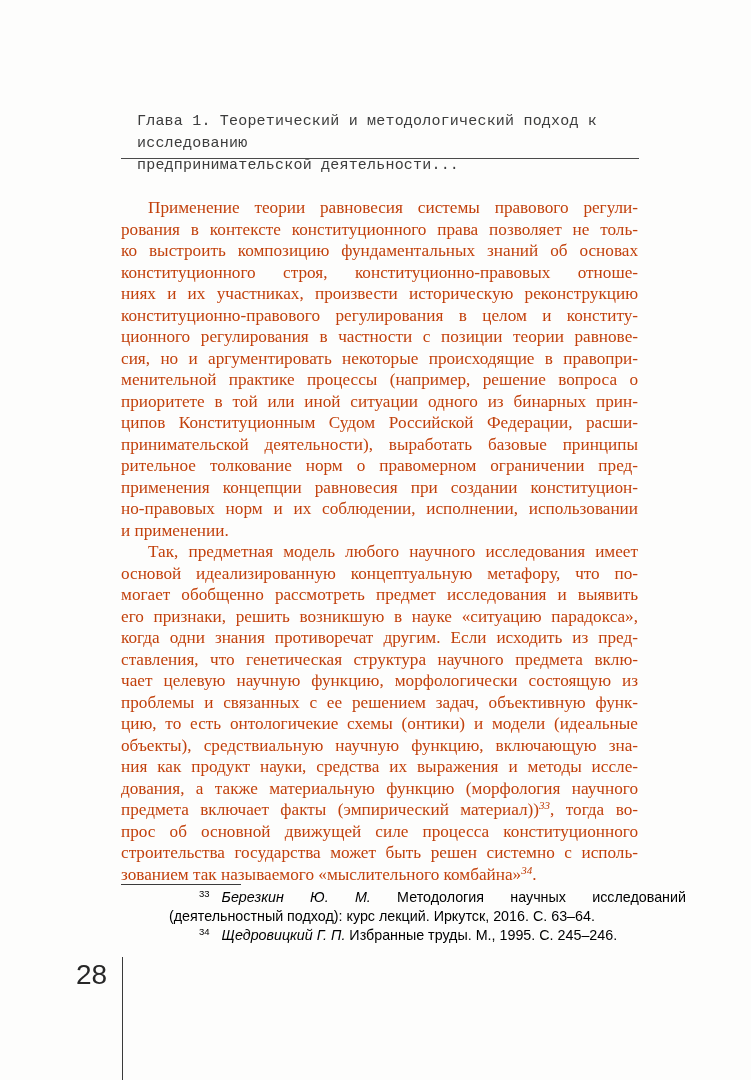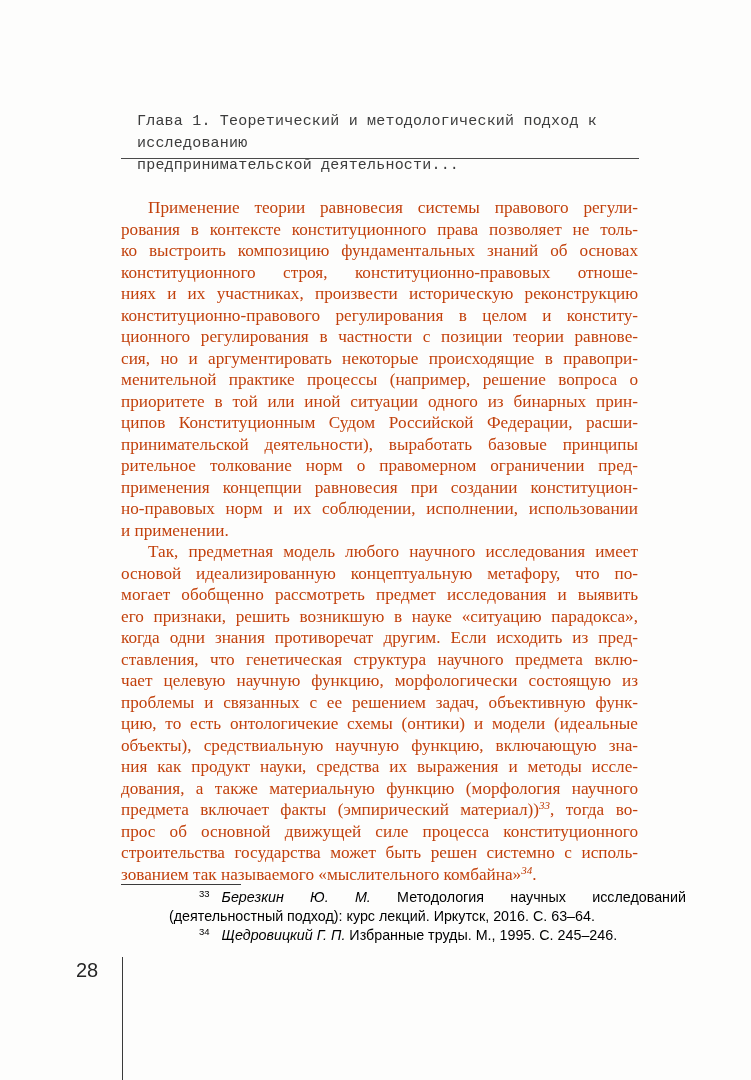--- a/index.html
+++ b/index.html
@@ -76,7 +76,7 @@
     position: absolute;
     left: 76px; top: 959px;
     font-family: "Liberation Sans", "DejaVu Sans", sans-serif;
-    font-size: 20px;
+    font-size: 28px;
     color: #272727;
   }
   .vertical-rule {

